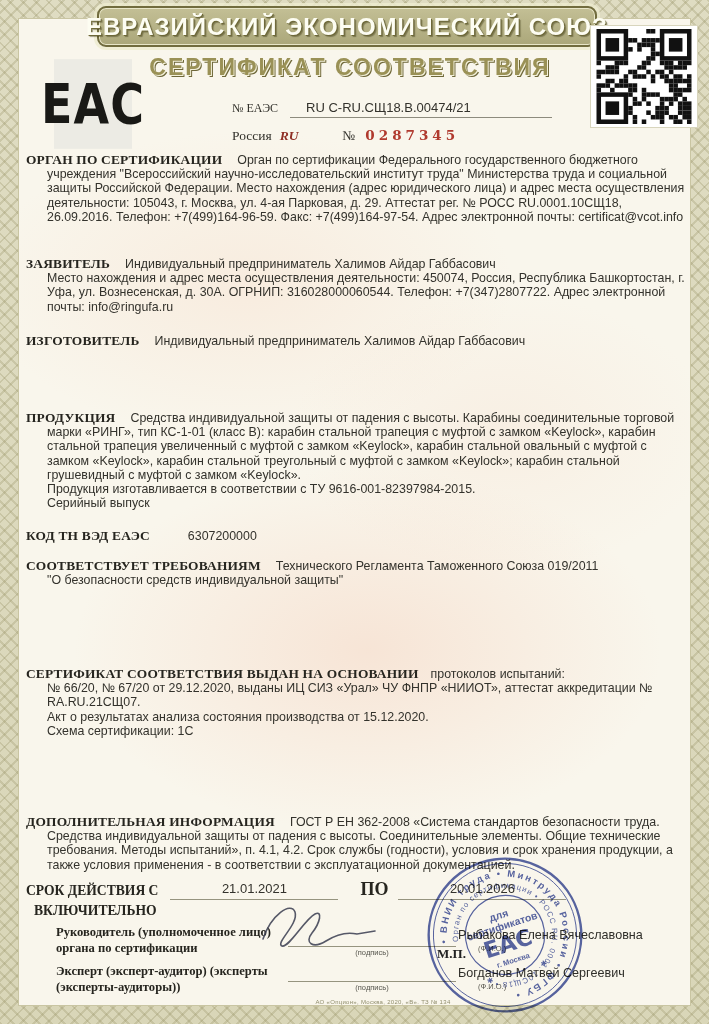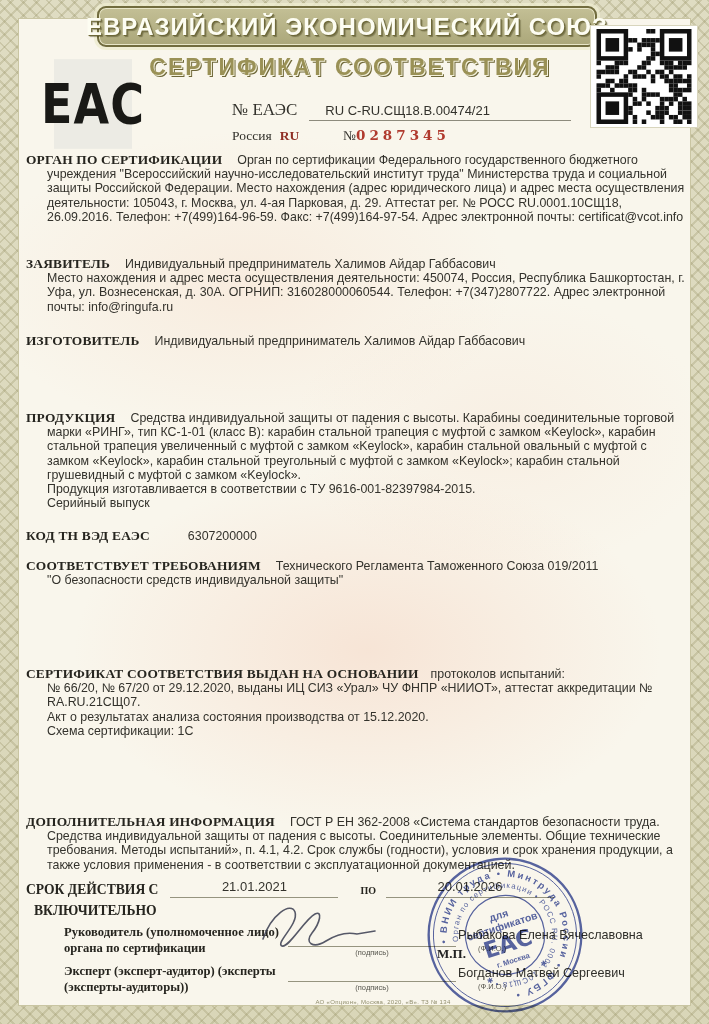--- a/index.html
+++ b/index.html
@@ -46,7 +46,7 @@
       box-shadow:0 0 0 1px #d8d5bd;padding:3px;box-sizing:border-box;}
   .qr svg{width:100%;height:100%;display:block;}
   .numline{position:absolute;left:232px;top:100px;font-size:13px;white-space:nowrap;}
-  .numline .lbl{font-family:"Liberation Serif",serif;font-size:17px;margin-right:12px;}
+  .numline .lbl{font-family:"Liberation Serif",serif;font-size:12px;margin-right:12px;}
   .uline{display:inline-block;border-bottom:1px solid #8d8b7d;padding:0 16px 2px;min-width:230px;font-size:13px;}
   .seriesline{position:absolute;left:232px;top:127px;font-family:"Liberation Serif",serif;font-size:13.5px;white-space:nowrap;}
   .series-val{color:#8f2f25;font-weight:bold;margin-left:8px;margin-right:44px;}

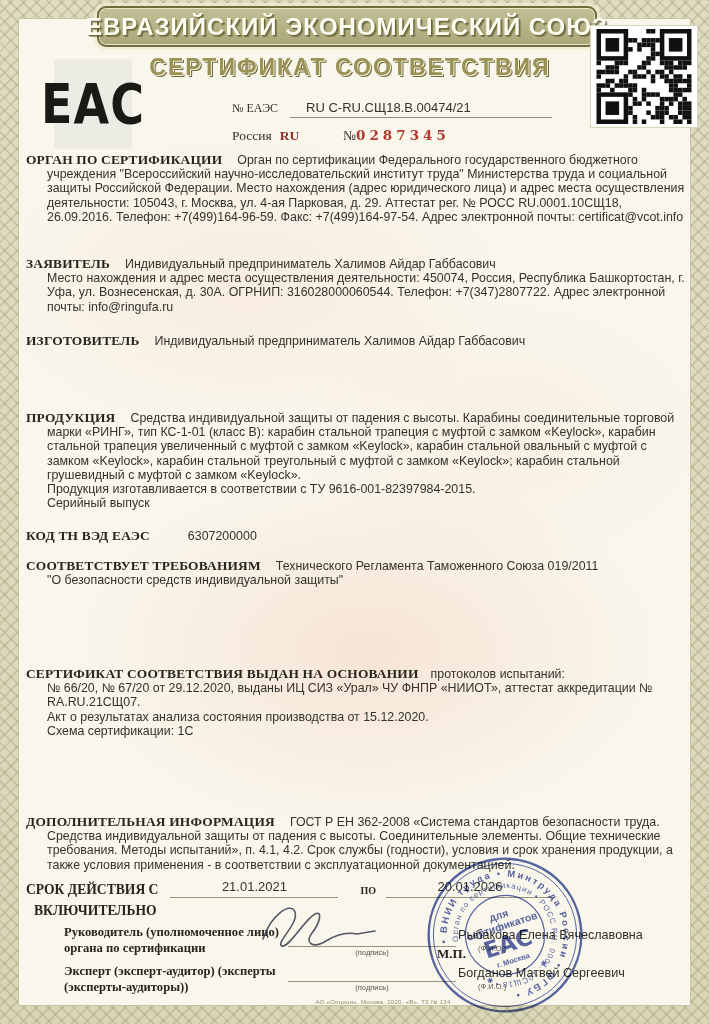--- a/index.html
+++ b/index.html
@@ -49,7 +49,7 @@
   .numline .lbl{font-family:"Liberation Serif",serif;font-size:12px;margin-right:12px;}
   .uline{display:inline-block;border-bottom:1px solid #8d8b7d;padding:0 16px 2px;min-width:230px;font-size:13px;}
   .seriesline{position:absolute;left:232px;top:127px;font-family:"Liberation Serif",serif;font-size:13.5px;white-space:nowrap;}
-  .series-val{color:#8f2f25;font-weight:bold;margin-left:8px;margin-right:44px;}
+  .series-val{color:#8f2f25;font-weight:bold;margin-left:8px;margin-right:44px;font-style:italic;}
   .serial{color:#b03a2e;font-weight:bold;letter-spacing:4px;font-family:"DejaVu Serif",serif;font-size:13.5px;text-align:center;}
   
   .sec{position:absolute;left:26px;right:24px;font-size:12.4px;line-height:1.14;}

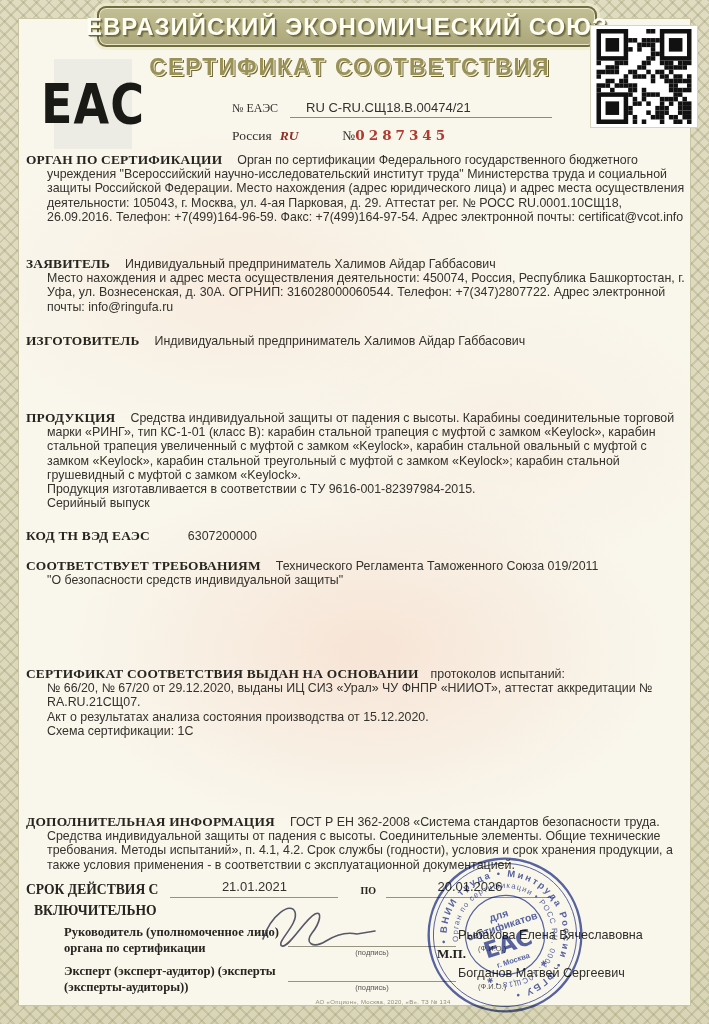--- a/index.html
+++ b/index.html
@@ -50,7 +50,7 @@
   .uline{display:inline-block;border-bottom:1px solid #8d8b7d;padding:0 16px 2px;min-width:230px;font-size:13px;}
   .seriesline{position:absolute;left:232px;top:127px;font-family:"Liberation Serif",serif;font-size:13.5px;white-space:nowrap;}
   .series-val{color:#8f2f25;font-weight:bold;margin-left:8px;margin-right:44px;font-style:italic;}
-  .serial{color:#b03a2e;font-weight:bold;letter-spacing:4px;font-family:"DejaVu Serif",serif;font-size:13.5px;text-align:center;}
+  .serial{color:#b03a2e;font-weight:bold;letter-spacing:4px;margin-left:10px;font-family:"DejaVu Serif",serif;font-size:13.5px;text-align:center;}
   
   .sec{position:absolute;left:26px;right:24px;font-size:12.4px;line-height:1.14;}
   .h{font-family:"Liberation Serif",serif;font-weight:bold;font-size:13.4px;color:#26251f;margin-right:15px;letter-spacing:.2px;}

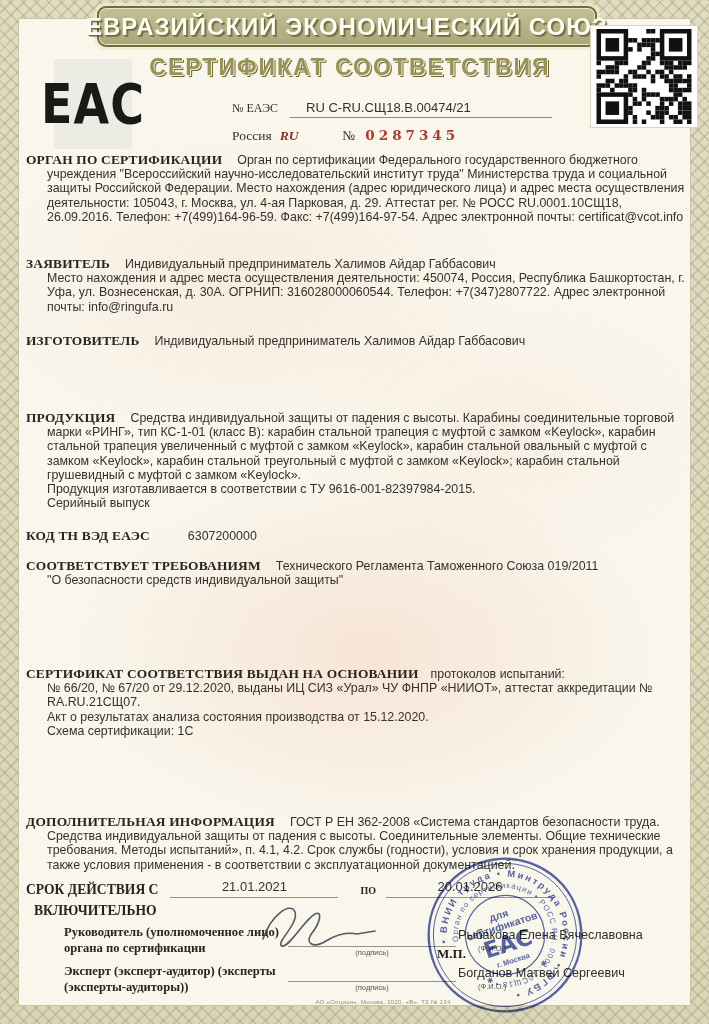--- a/index.html
+++ b/index.html
@@ -71,7 +71,7 @@
   .v-lbl{font-family:"Liberation Serif",serif;font-weight:bold;font-size:13.6px;color:#26251f;}
   .dateline{display:inline-block;width:168px;text-align:center;border-bottom:1px solid #96947f;padding-bottom:3px;font-size:13px;vertical-align:bottom;}
   .d1{margin-left:12px;}
-  .po{font-family:"Liberation Serif",serif;font-weight:bold;font-size:10px;color:#26251f;margin:0 10px 0 22px;}
+  .po{font-family:"Liberation Serif",serif;font-weight:bold;font-size:18px;color:#26251f;margin:0 10px 0 22px;}
   .incl{position:absolute;left:34px;top:903px;}
   
   .role{position:absolute;left:64px;width:235px;font-family:"Liberation Serif",serif;font-weight:bold;font-size:12.6px;line-height:1.28;color:#26251f;}

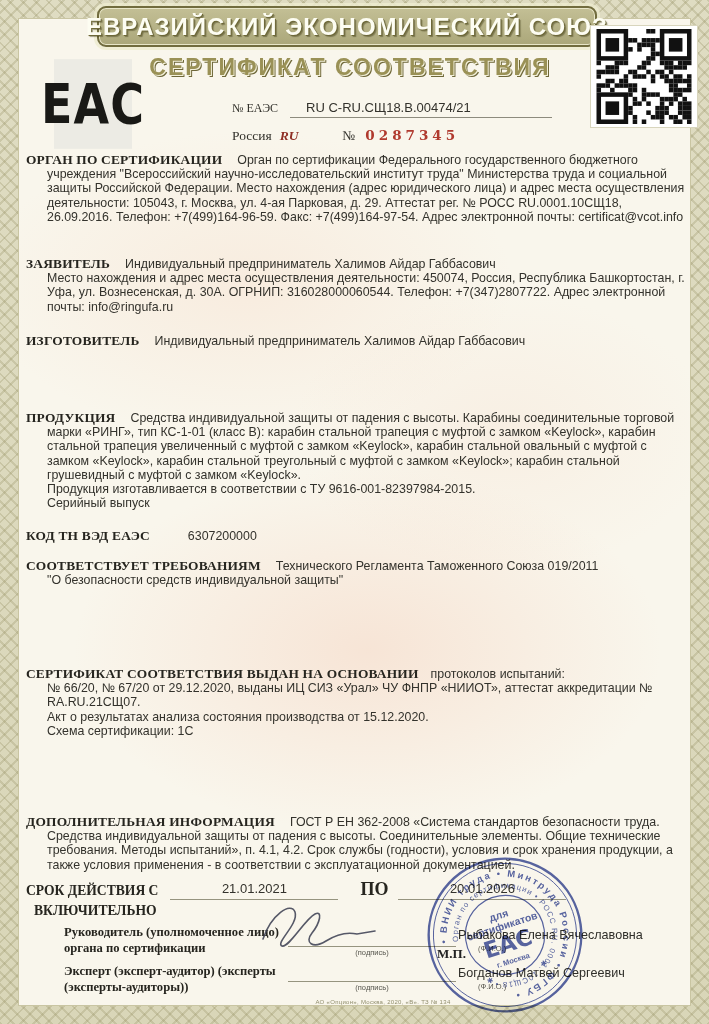--- a/index.html
+++ b/index.html
@@ -74,7 +74,7 @@
   .po{font-family:"Liberation Serif",serif;font-weight:bold;font-size:18px;color:#26251f;margin:0 10px 0 22px;}
   .incl{position:absolute;left:34px;top:903px;}
   
-  .role{position:absolute;left:64px;width:235px;font-family:"Liberation Serif",serif;font-weight:bold;font-size:12.6px;line-height:1.28;color:#26251f;}
+  .role{position:absolute;left:56px;width:235px;font-family:"Liberation Serif",serif;font-weight:bold;font-size:12.6px;line-height:1.28;color:#26251f;}
   .role1{top:924px;} .role2{top:963px;}
   .signline{position:absolute;width:168px;border-bottom:1px solid #96947f;}
   .signline .cap{position:absolute;top:2px;left:0;right:0;text-align:center;font-size:7.5px;color:#55544c;}

